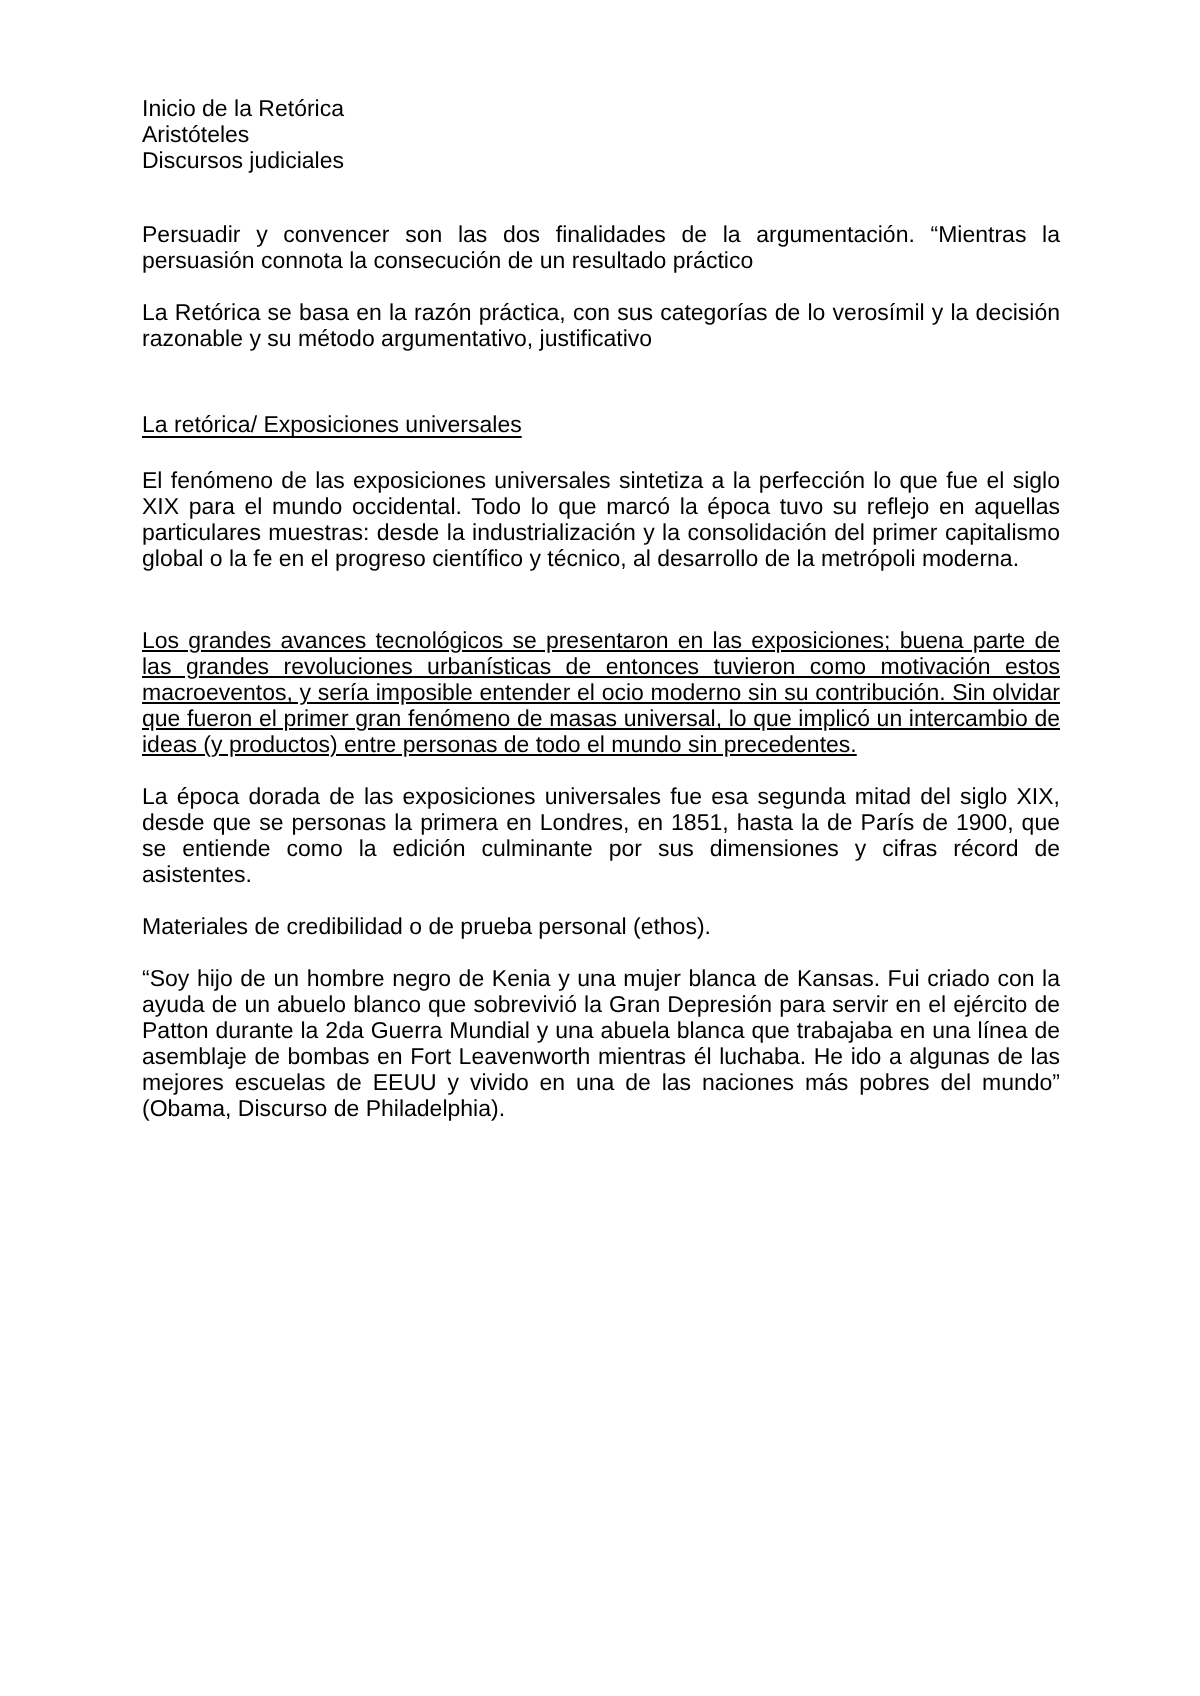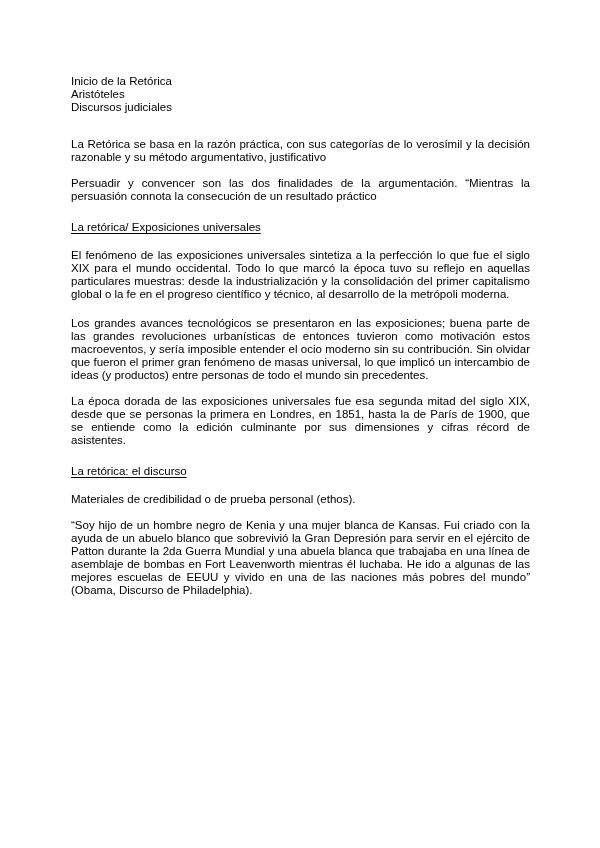--- a/index.html
+++ b/index.html
@@ -13,7 +13,7 @@
     box-sizing: border-box;
     background: #ffffff;
     color: #000000;
-    padding: 75px 70px 40px 71px;
+    padding: 49px 70px 40px 71px;
     font-family: "Liberation Sans", "DejaVu Sans", sans-serif;
     font-size: 11.5px;
     line-height: 13px;

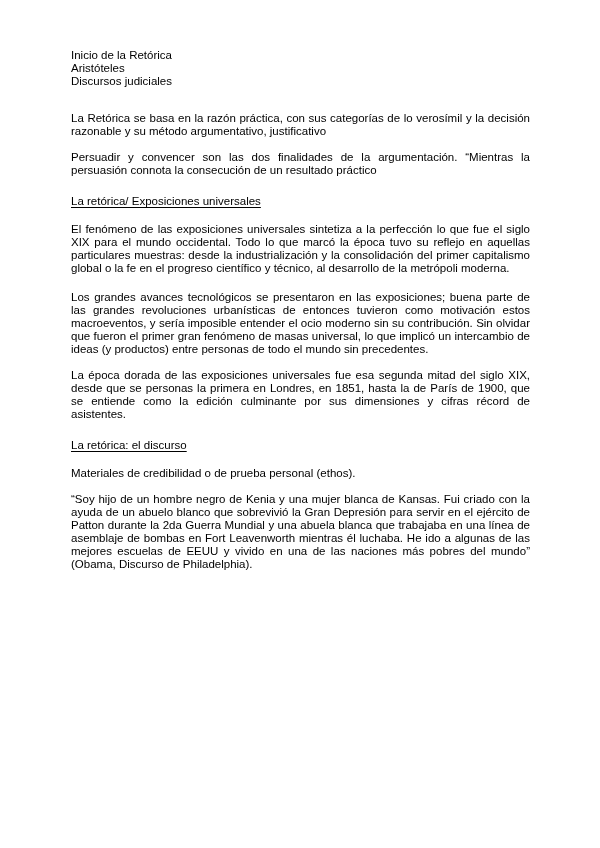--- a/index.html
+++ b/index.html
@@ -51,9 +51,9 @@
     <p class="header-line">Discursos judiciales</p>
   </div>
 
+  <p class="para">Persuadir y convencer son las dos finalidades de la argumentación. “Mientras la persuasión connota la consecución de un resultado práctico</p>
+
   <p class="para">La Retórica se basa en la razón práctica, con sus categorías de lo verosímil y la decisión razonable y su método argumentativo, justificativo</p>
-
-  <p class="para">Persuadir y convencer son las dos finalidades de la argumentación. “Mientras la persuasión connota la consecución de un resultado práctico</p>
 
   <h2 class="heading">La retórica/ Exposiciones universales</h2>
 

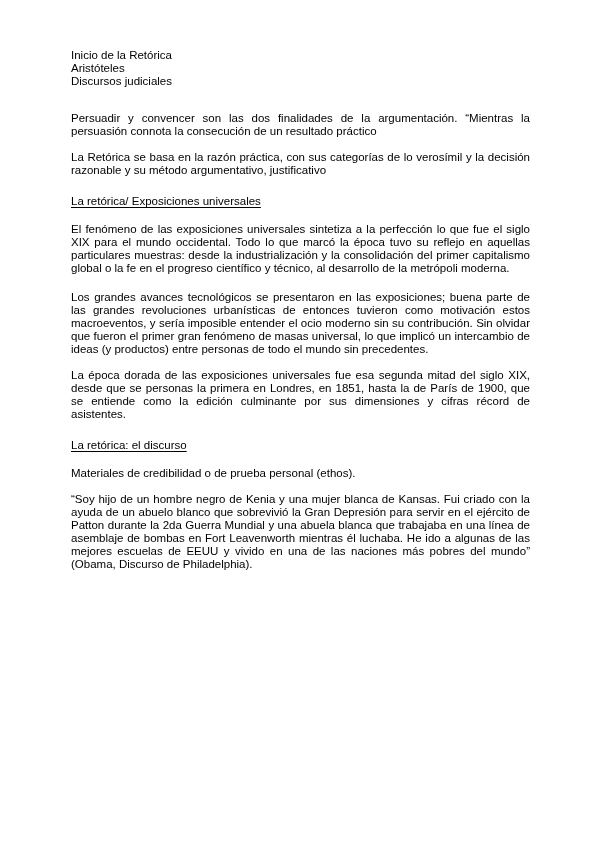--- a/index.html
+++ b/index.html
@@ -30,7 +30,7 @@
     text-align: justify;
   }
   .heading {
-    margin: 18px 0 15px 0;
+    margin: 30px 0 15px 0;
     font-size: 11.5px;
     font-weight: normal;
     text-decoration: underline;

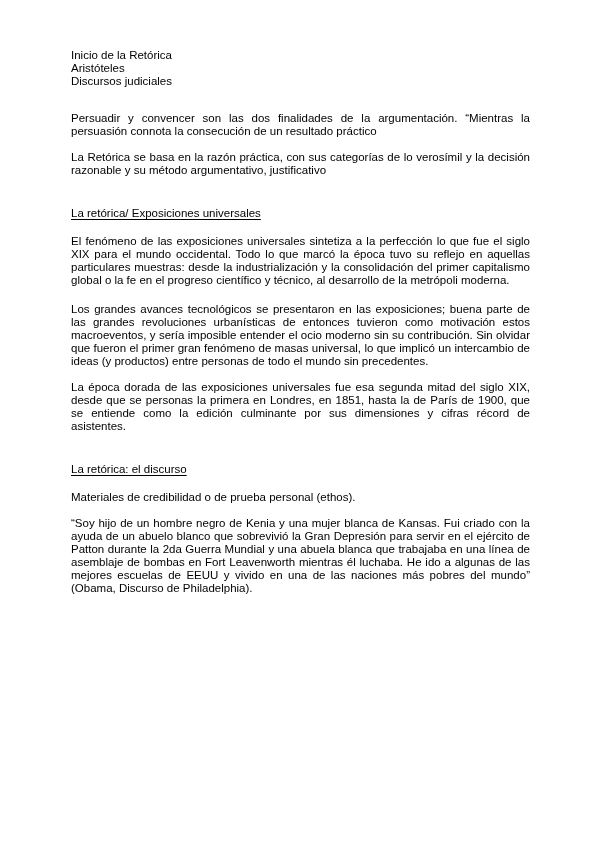--- a/index.html
+++ b/index.html
@@ -37,7 +37,8 @@
     text-underline-offset: 2px;
   }
   .extra-gap {
-    margin-top: 16px;
+    margin-top: 28px;
+    text-decoration: underline;
   }
 </style>
 </head>

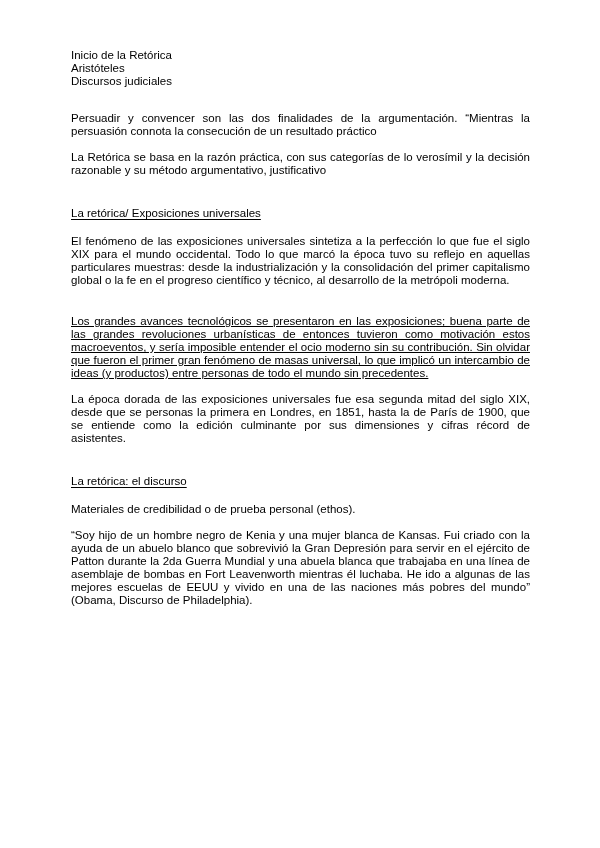--- a/index.html
+++ b/index.html
@@ -64,7 +64,6 @@
 
   <p class="para">La época dorada de las exposiciones universales fue esa segunda mitad del siglo XIX, desde que se personas la primera en Londres, en 1851, hasta la de París de 1900, que se entiende como la edición culminante por sus dimensiones y cifras récord de asistentes.</p>
 
-  <h2 class="heading">La retórica: el discurso</h2>
 
   <p class="para">Materiales de credibilidad o de prueba personal (ethos).</p>
 

